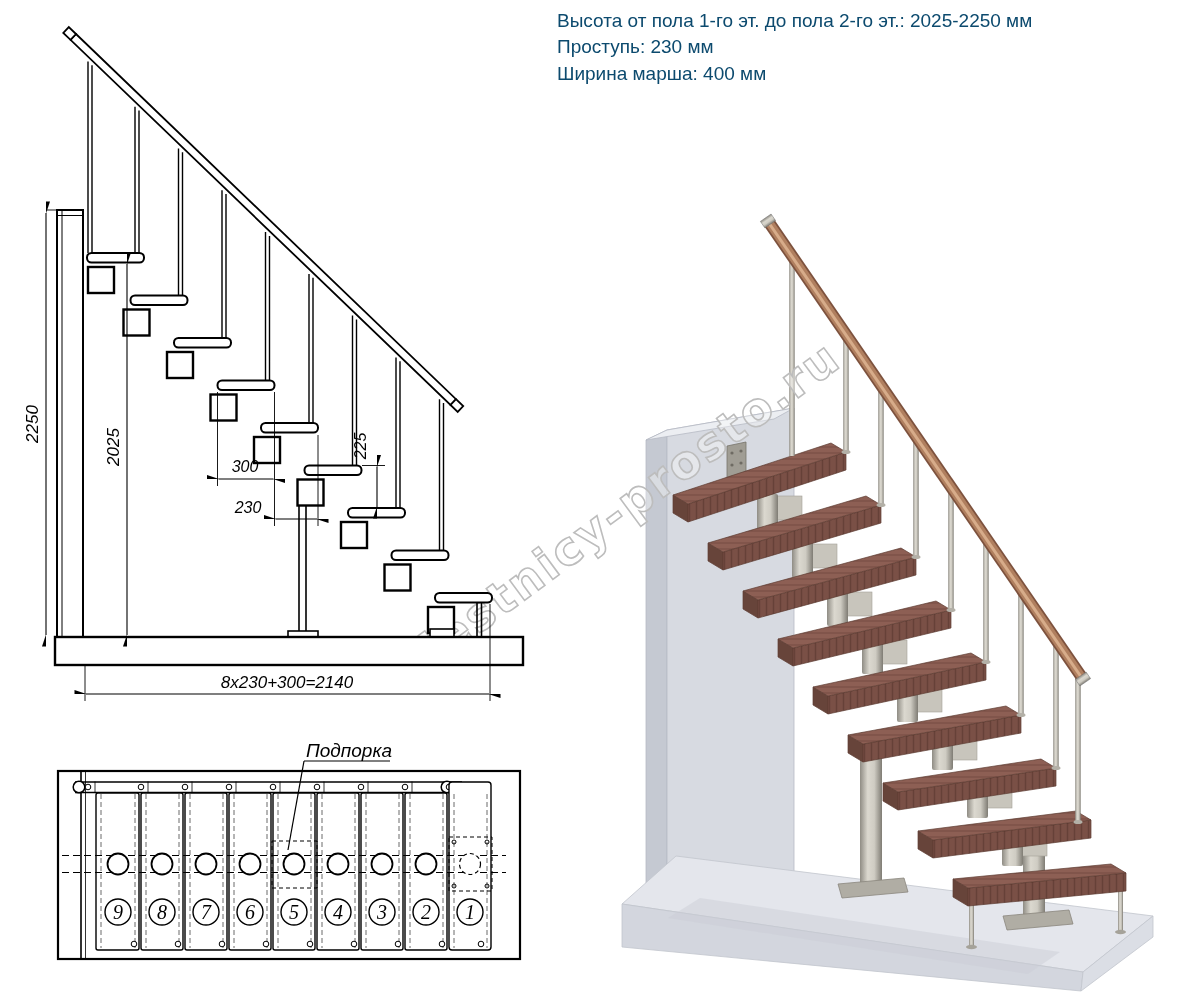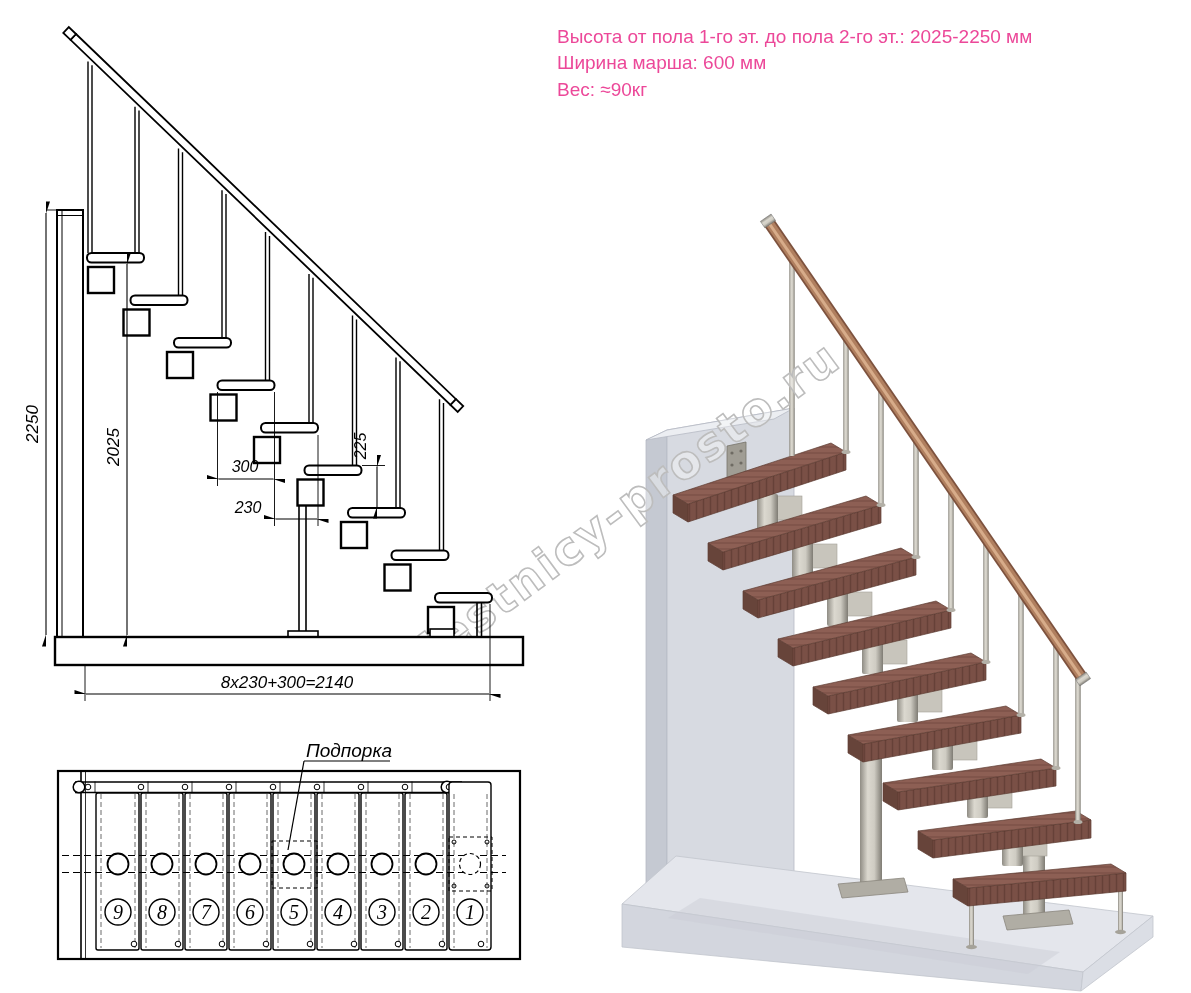--- a/index.html
+++ b/index.html
@@ -6,7 +6,7 @@
   .page{position:relative;width:1191px;height:993px;background:#fff;overflow:hidden;
         font-family:"Liberation Sans",sans-serif;}
   .layer{position:absolute;left:0;top:0;}
-  .specs{position:absolute;left:557px;top:24px;width:600px;color:#ec4899;}
+  .specs{position:absolute;left:557px;top:8px;width:600px;color:#0c4a6e;}
   .specs .spec-line{font-size:19px;line-height:26.4px;white-space:nowrap;}
   svg text{user-select:none;}
   .dimtxt{font-family:"Liberation Sans",sans-serif;font-style:italic;font-size:17px;fill:#000;}

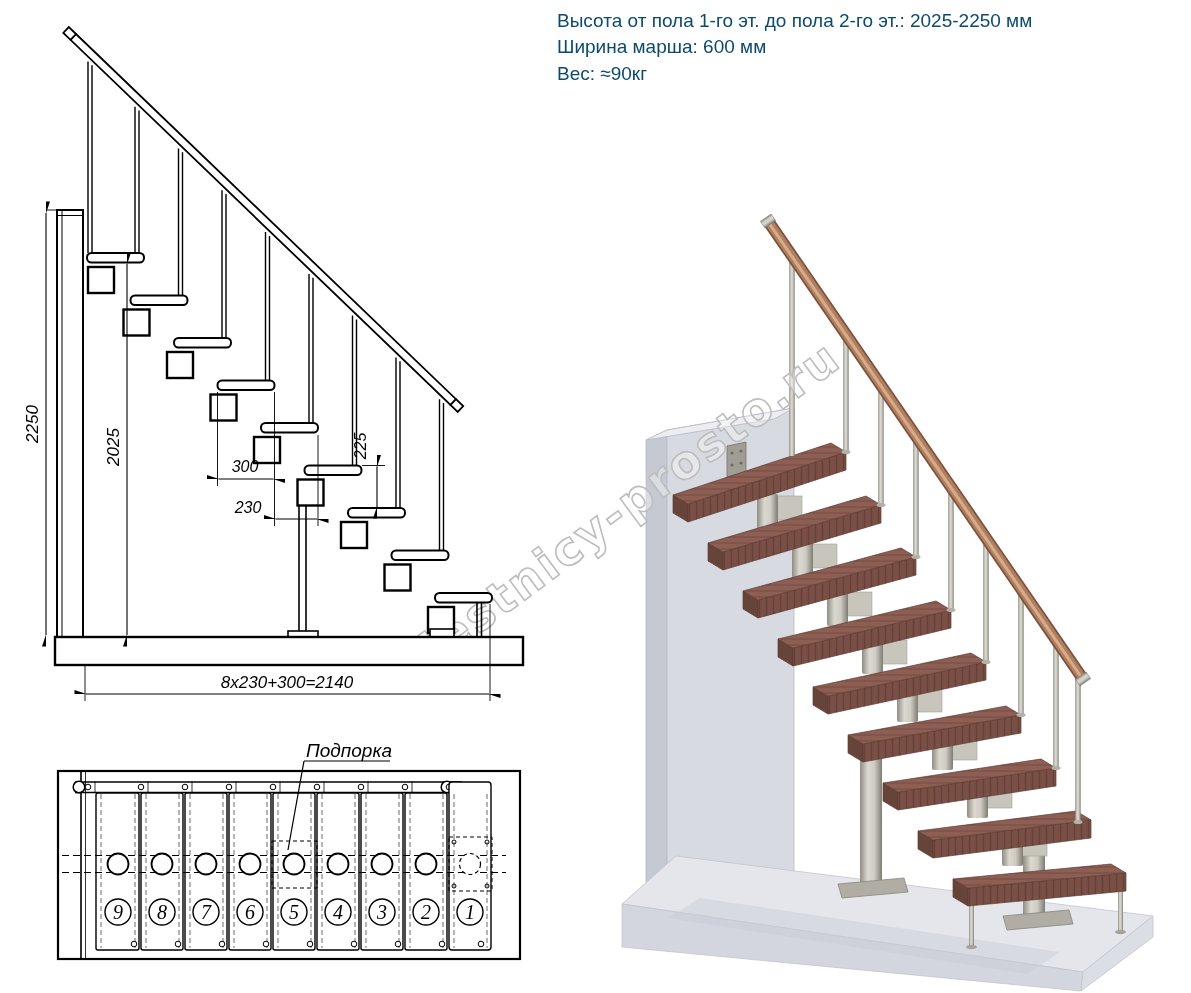--- a/index.html
+++ b/index.html
@@ -404,6 +404,7 @@
 
   <div class="specs">
     <div class="spec-line">Высота от пола 1-го эт. до пола 2-го эт.: 2025-2250 мм</div>
+    <div class="spec-line">Проступь: 230 мм</div>
     <div class="spec-line">Ширина марша: 600 мм</div>
     <div class="spec-line">Вес: ≈90кг</div>
   </div>

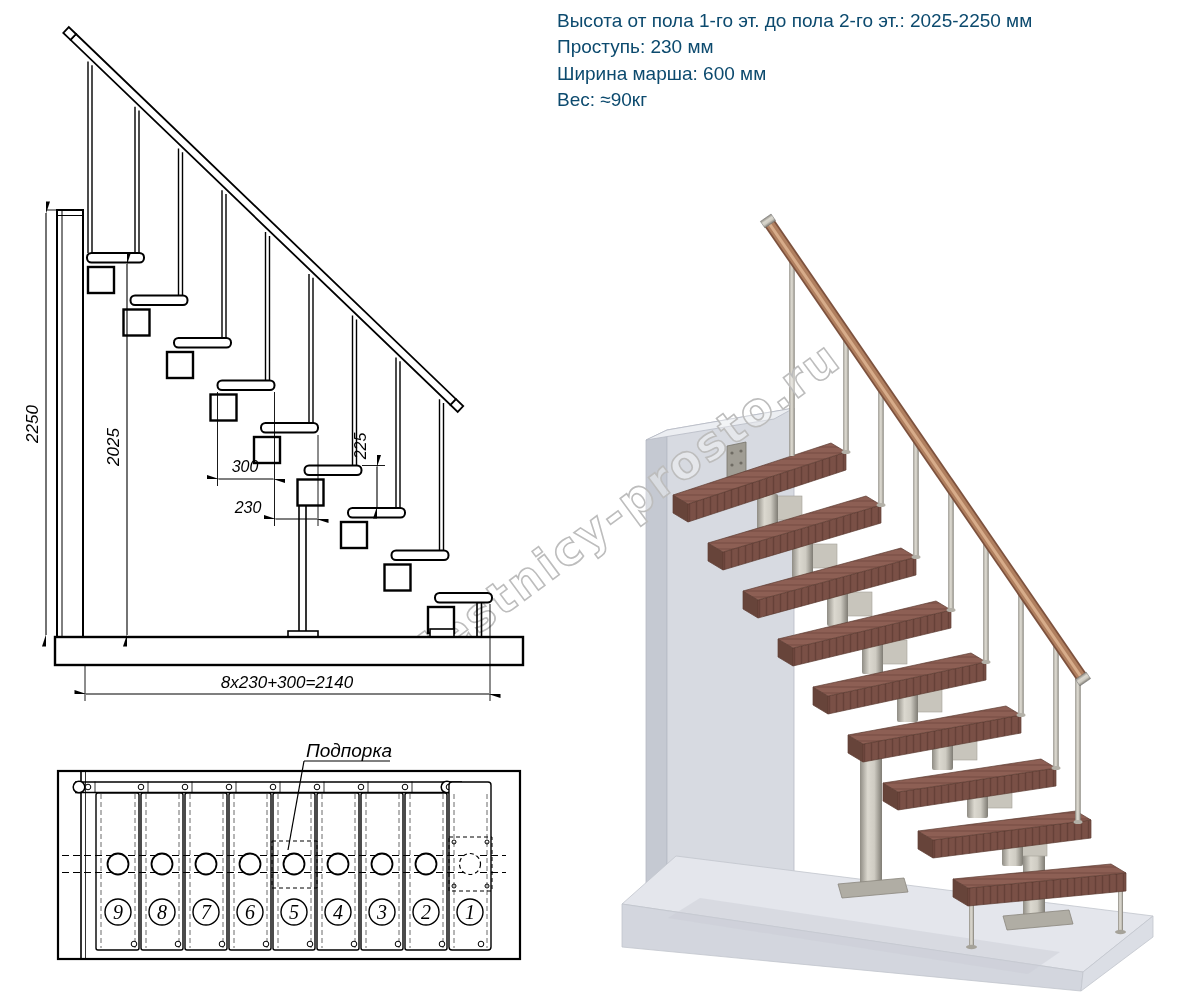--- a/index.html
+++ b/index.html
@@ -405,7 +405,7 @@
   <div class="specs">
     <div class="spec-line">Высота от пола 1-го эт. до пола 2-го эт.: 2025-2250 мм</div>
     <div class="spec-line">Проступь: 230 мм</div>
-    <div class="spec-line">Ширина марша: 600 мм</div>
+    <div class="spec-line">Ширина марша: 400 мм</div>
     <div class="spec-line">Вес: ≈90кг</div>
   </div>
 

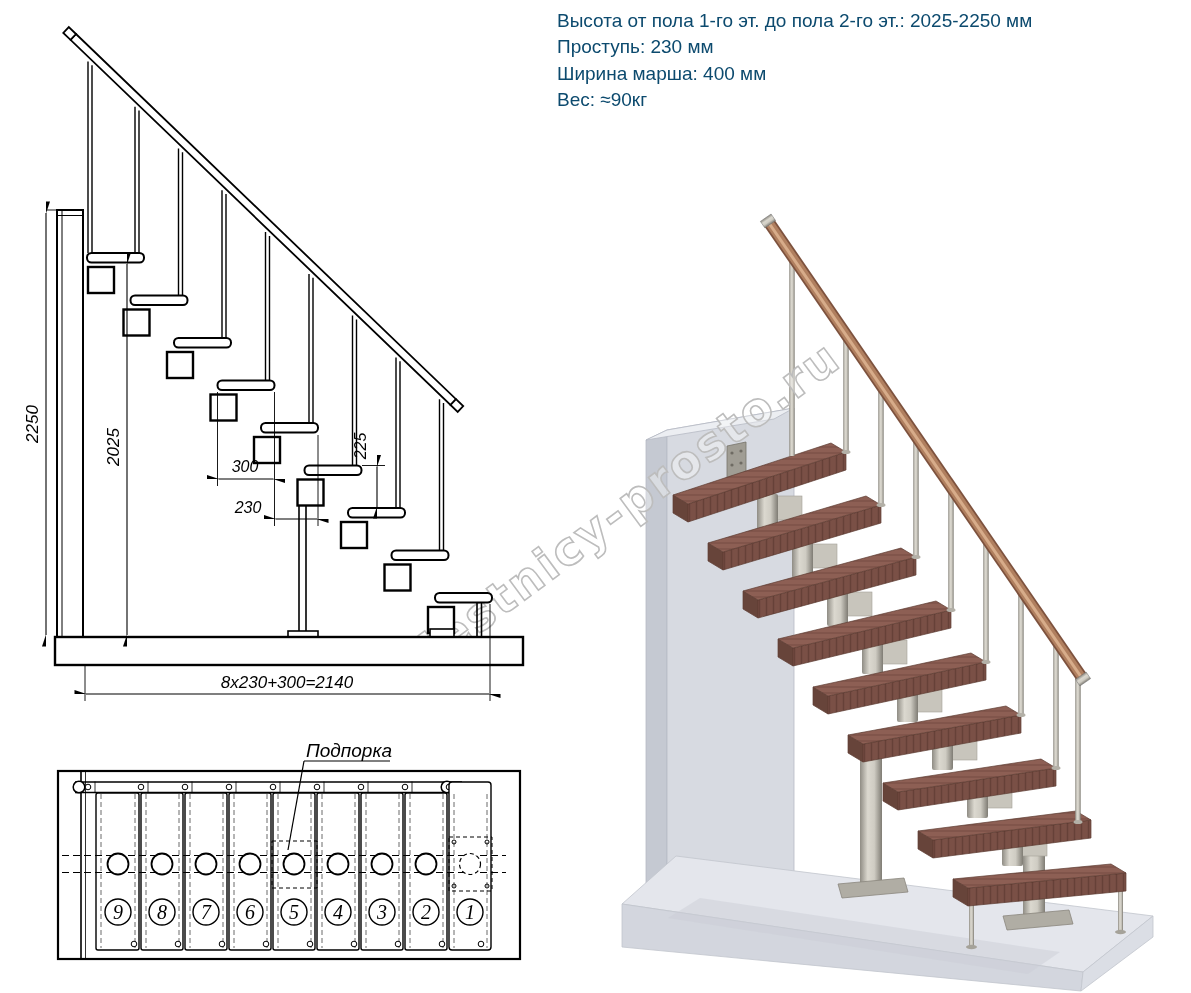--- a/index.html
+++ b/index.html
@@ -406,7 +406,6 @@
     <div class="spec-line">Высота от пола 1-го эт. до пола 2-го эт.: 2025-2250 мм</div>
     <div class="spec-line">Проступь: 230 мм</div>
     <div class="spec-line">Ширина марша: 400 мм</div>
-    <div class="spec-line">Вес: ≈90кг</div>
   </div>
 
 </div>

